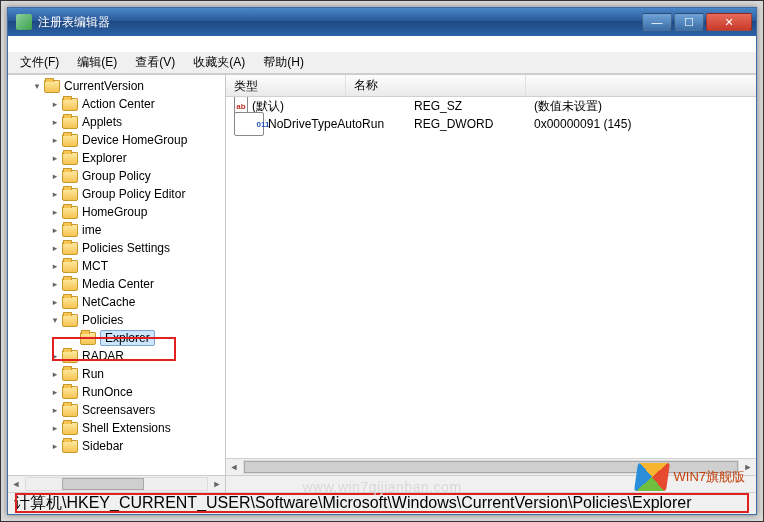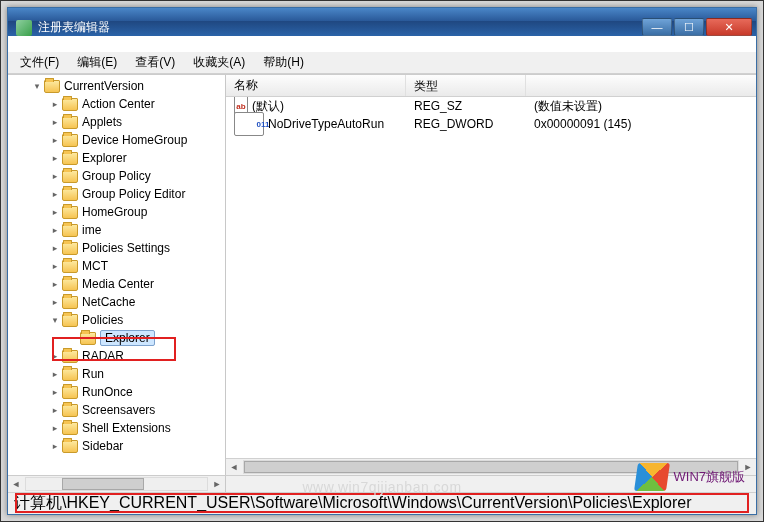--- a/index.html
+++ b/index.html
@@ -26,7 +26,7 @@
     height: 28px;
     background: linear-gradient(to bottom, #4a86c8, #2a5a9a 45%, #1f4780 46%, #2b63a8);
     display: flex;
-    align-items: flex-end;
+    align-items: center;
     color: #fff;
     padding: 0 4px 0 8px;
   }

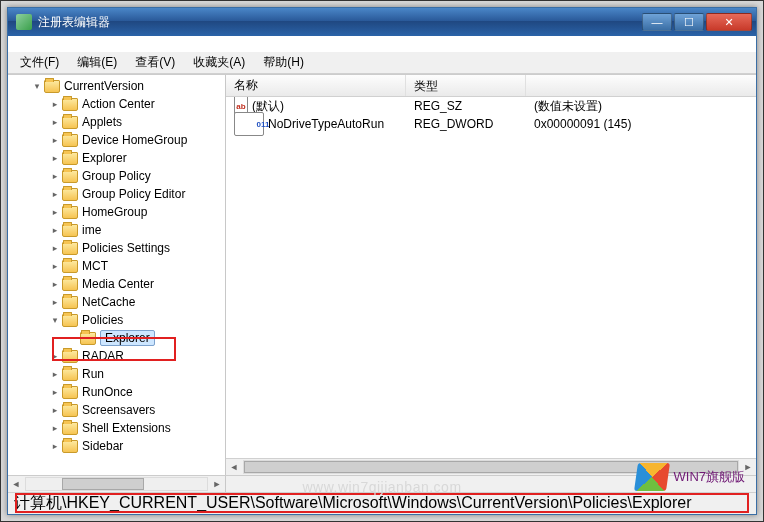--- a/index.html
+++ b/index.html
@@ -335,8 +335,8 @@
 
     <div class="listview">
       <div class="listheader">
+        <div class="col col-type">类型</div>
         <div class="col col-name">名称</div>
-        <div class="col col-type">类型</div>
       </div>
       <div class="listbody" id="list-body">
           <div class="listrow">

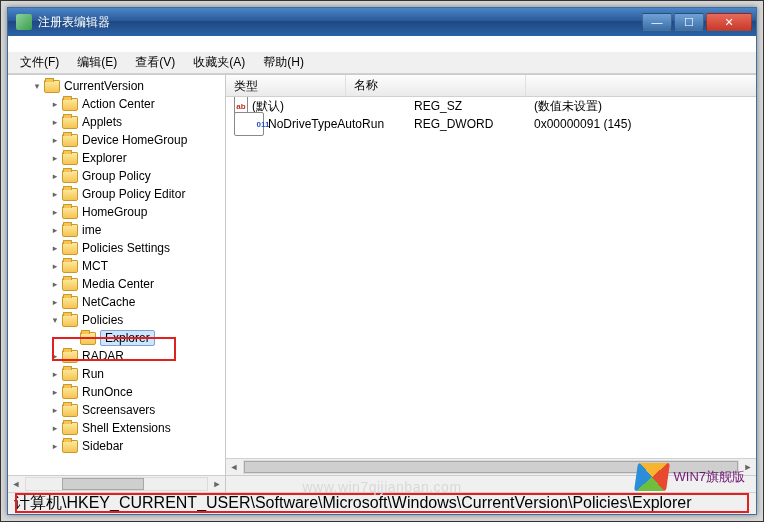--- a/index.html
+++ b/index.html
@@ -179,7 +179,7 @@
     position: absolute;
     right: 18px; bottom: 30px;
     display: flex; align-items: center; gap: 6px;
-    color: #701a75; font-size: 13px;
+    color: #c2410c; font-size: 13px;
     pointer-events: none;
   }
   .watermark .flag {

